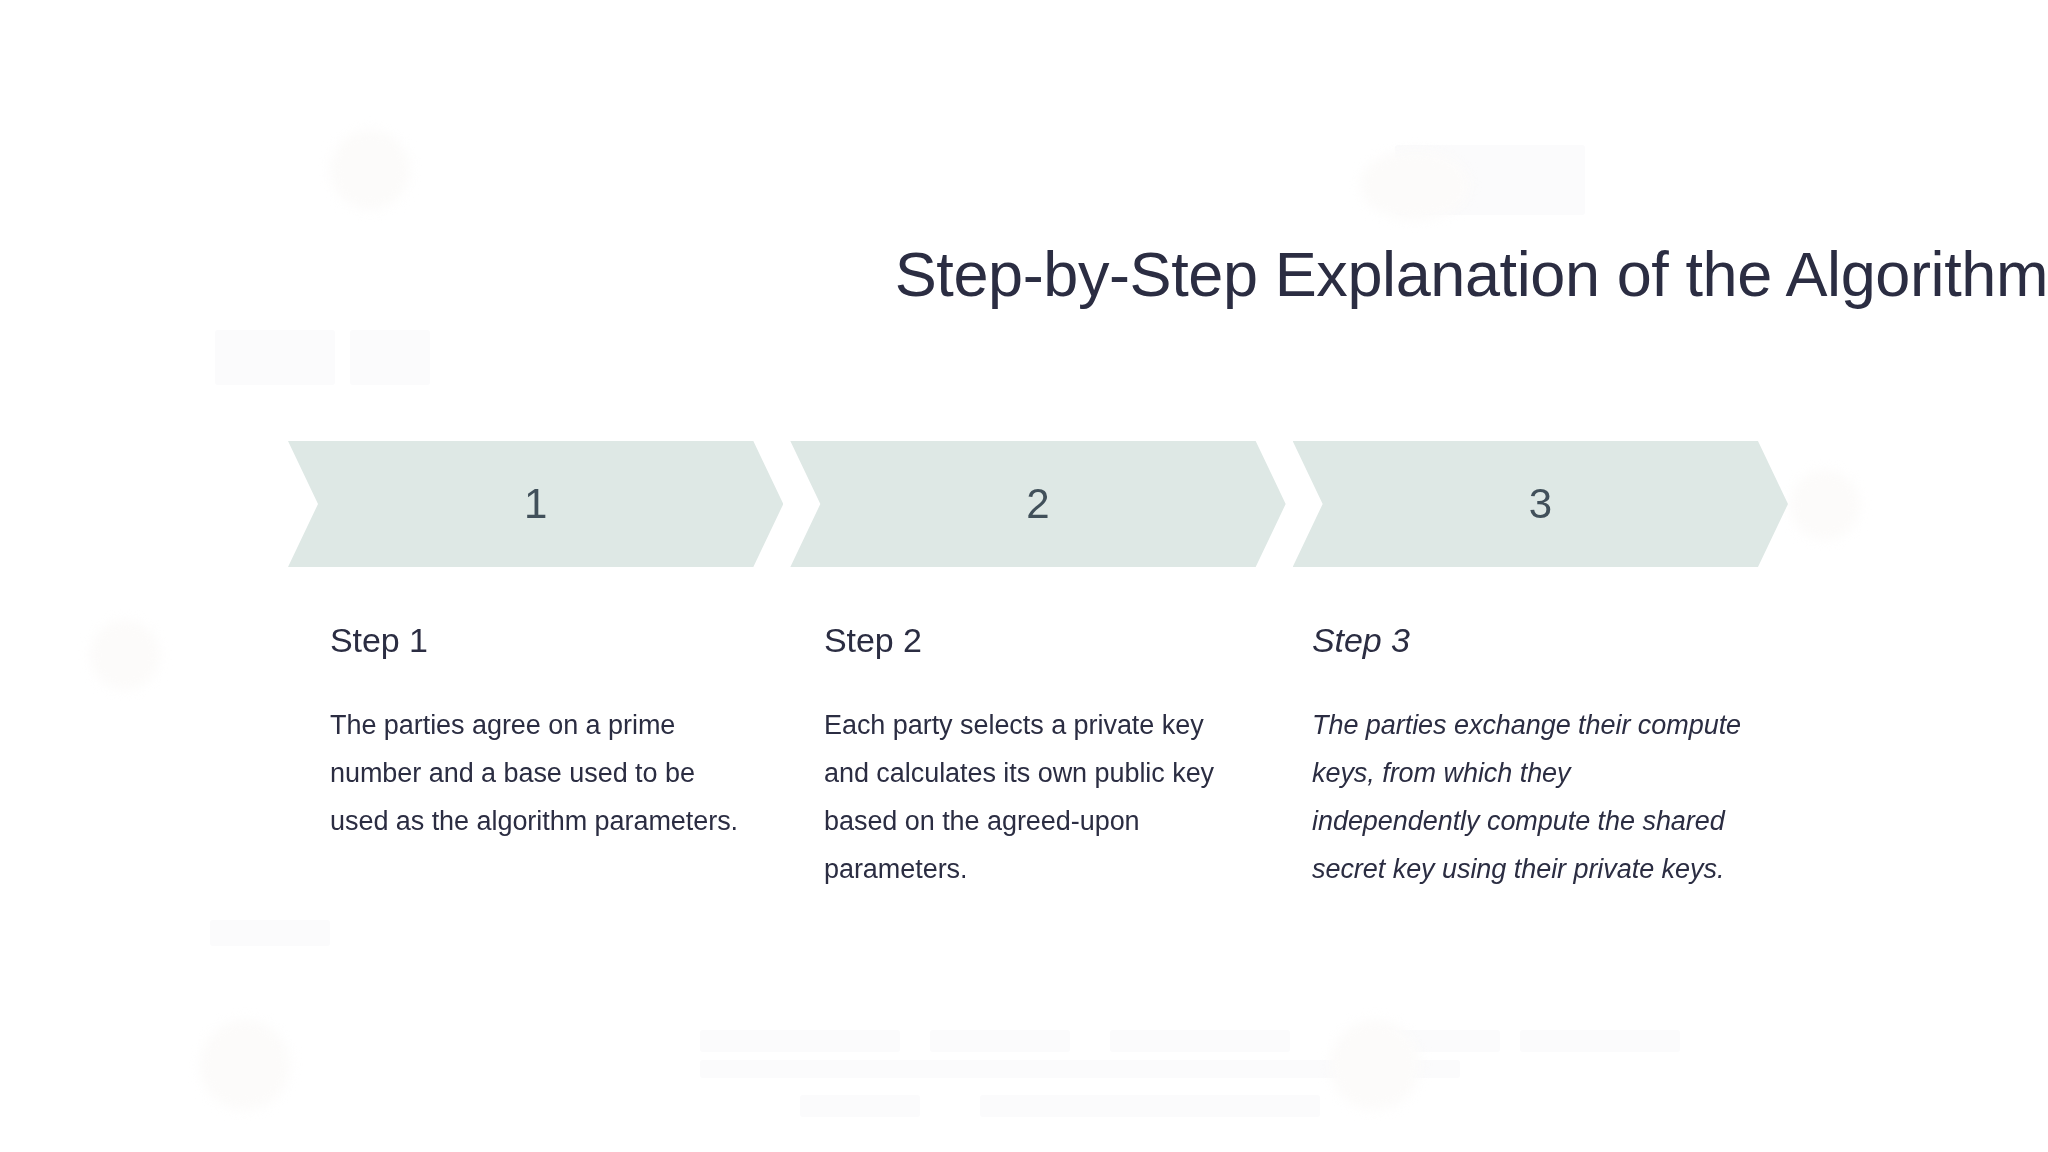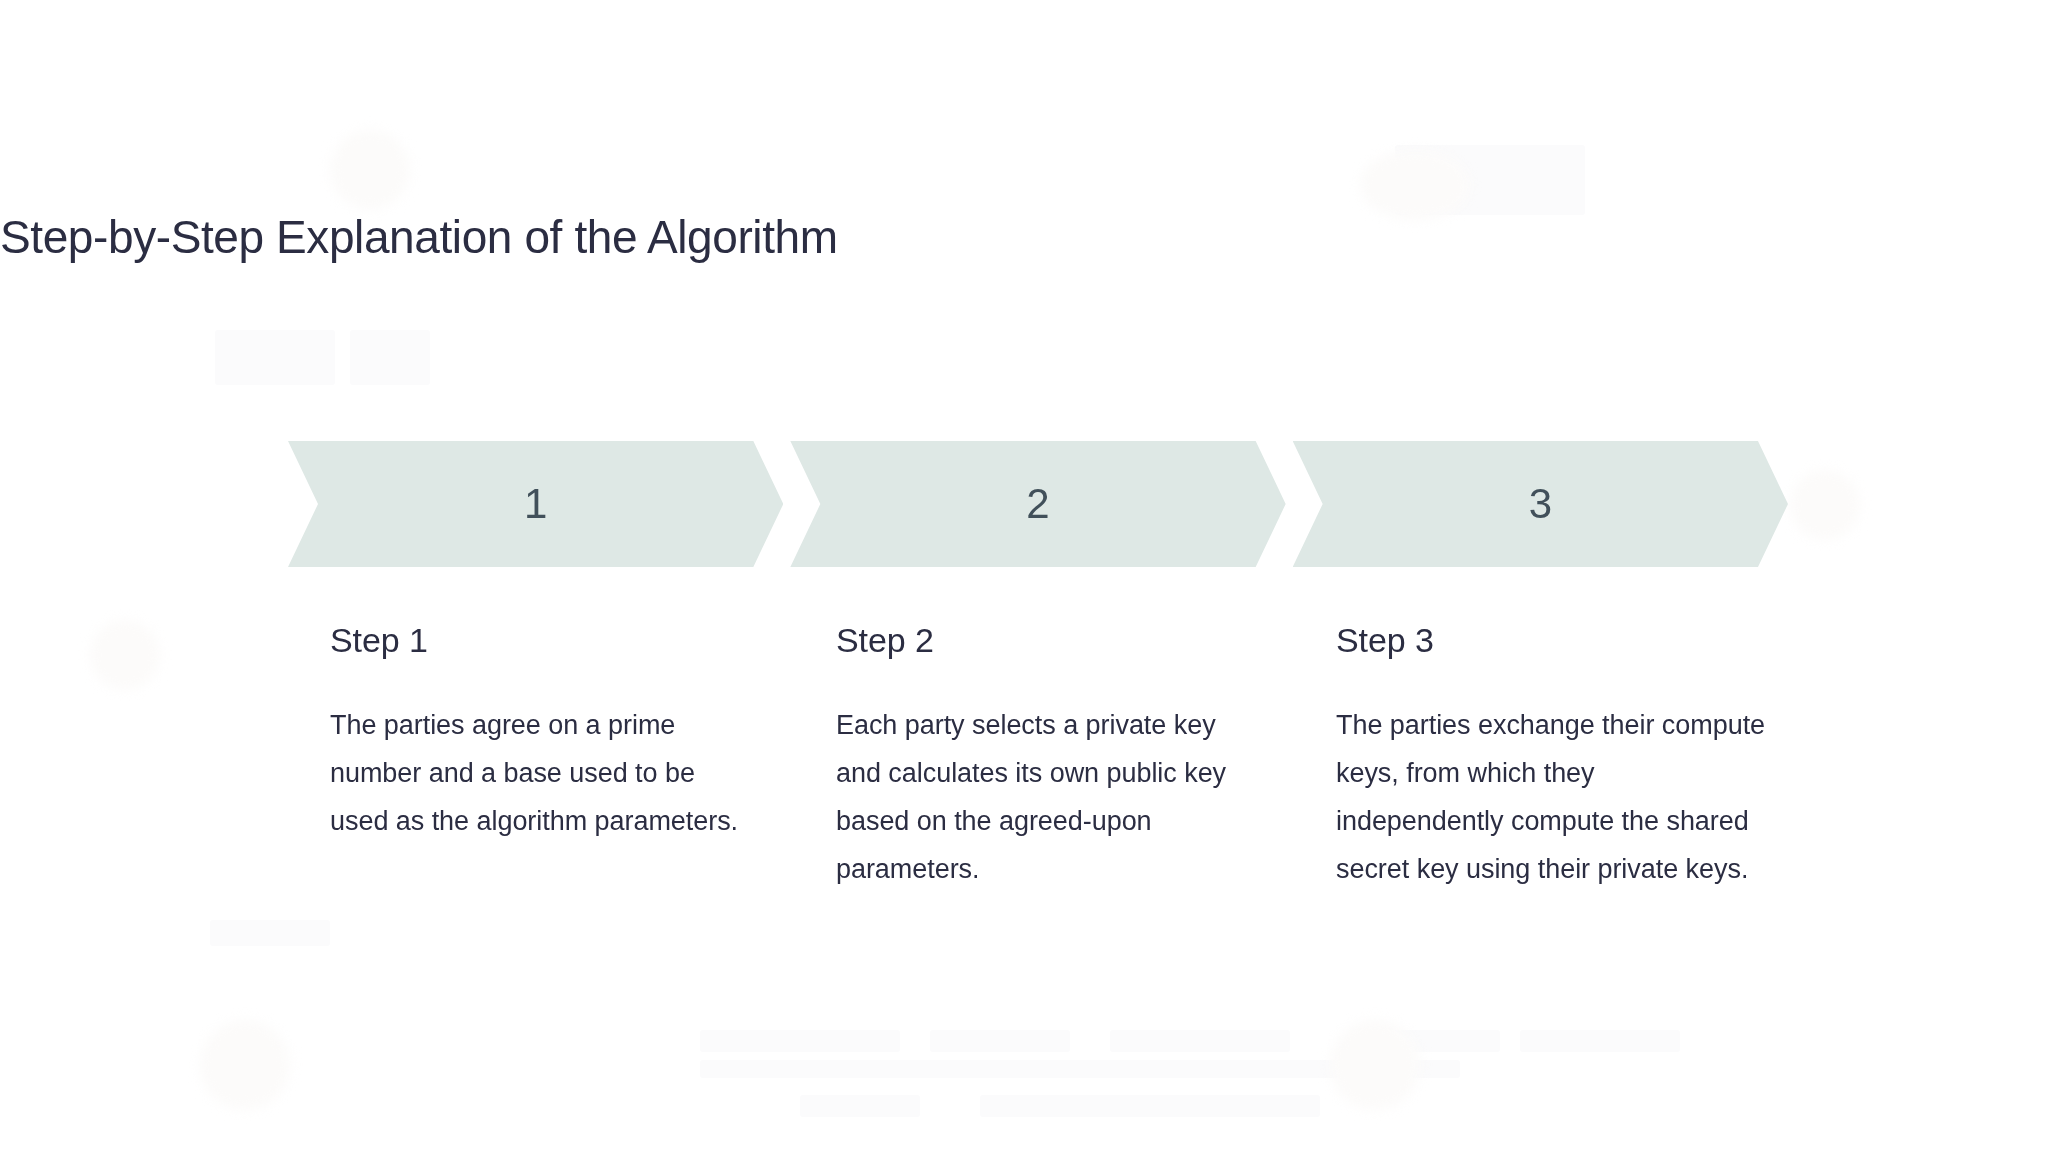--- a/index.html
+++ b/index.html
@@ -46,9 +46,9 @@
     position: absolute;
     left: 0;
     right: 0;
-    top: 180px;
-    text-align: left;
-    font-size: 46px;
+    top: 196px;
+    text-align: right;
+    font-size: 63px;
     font-weight: 400;
     line-height: 1.15;
     color: #2b2d42;

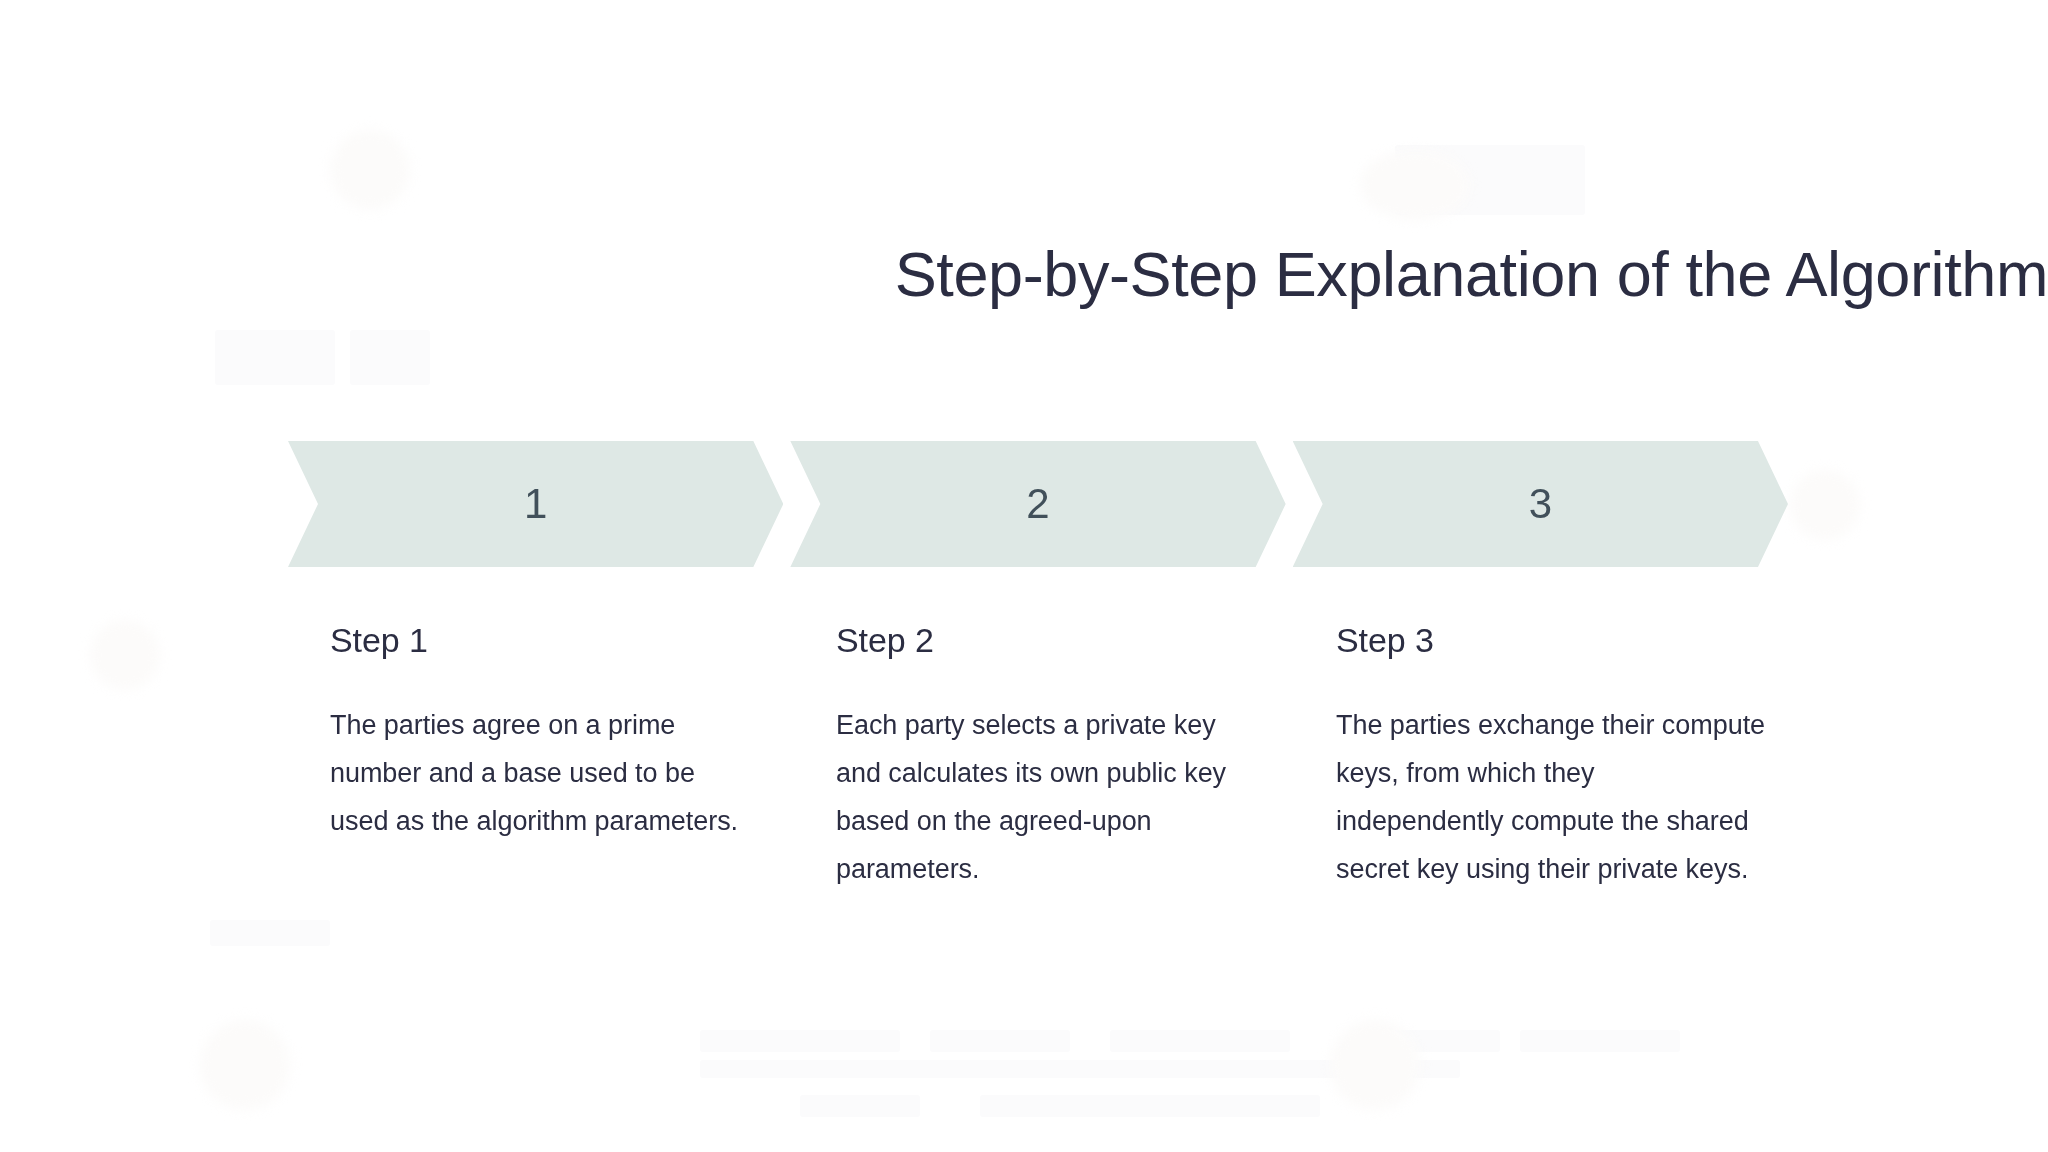--- a/index.html
+++ b/index.html
@@ -102,7 +102,7 @@
     top: 620px;
     width: 1470px;
     display: flex;
-    gap: 12px;
+    gap: 0;
   }
   .step-col {
     width: 500px;

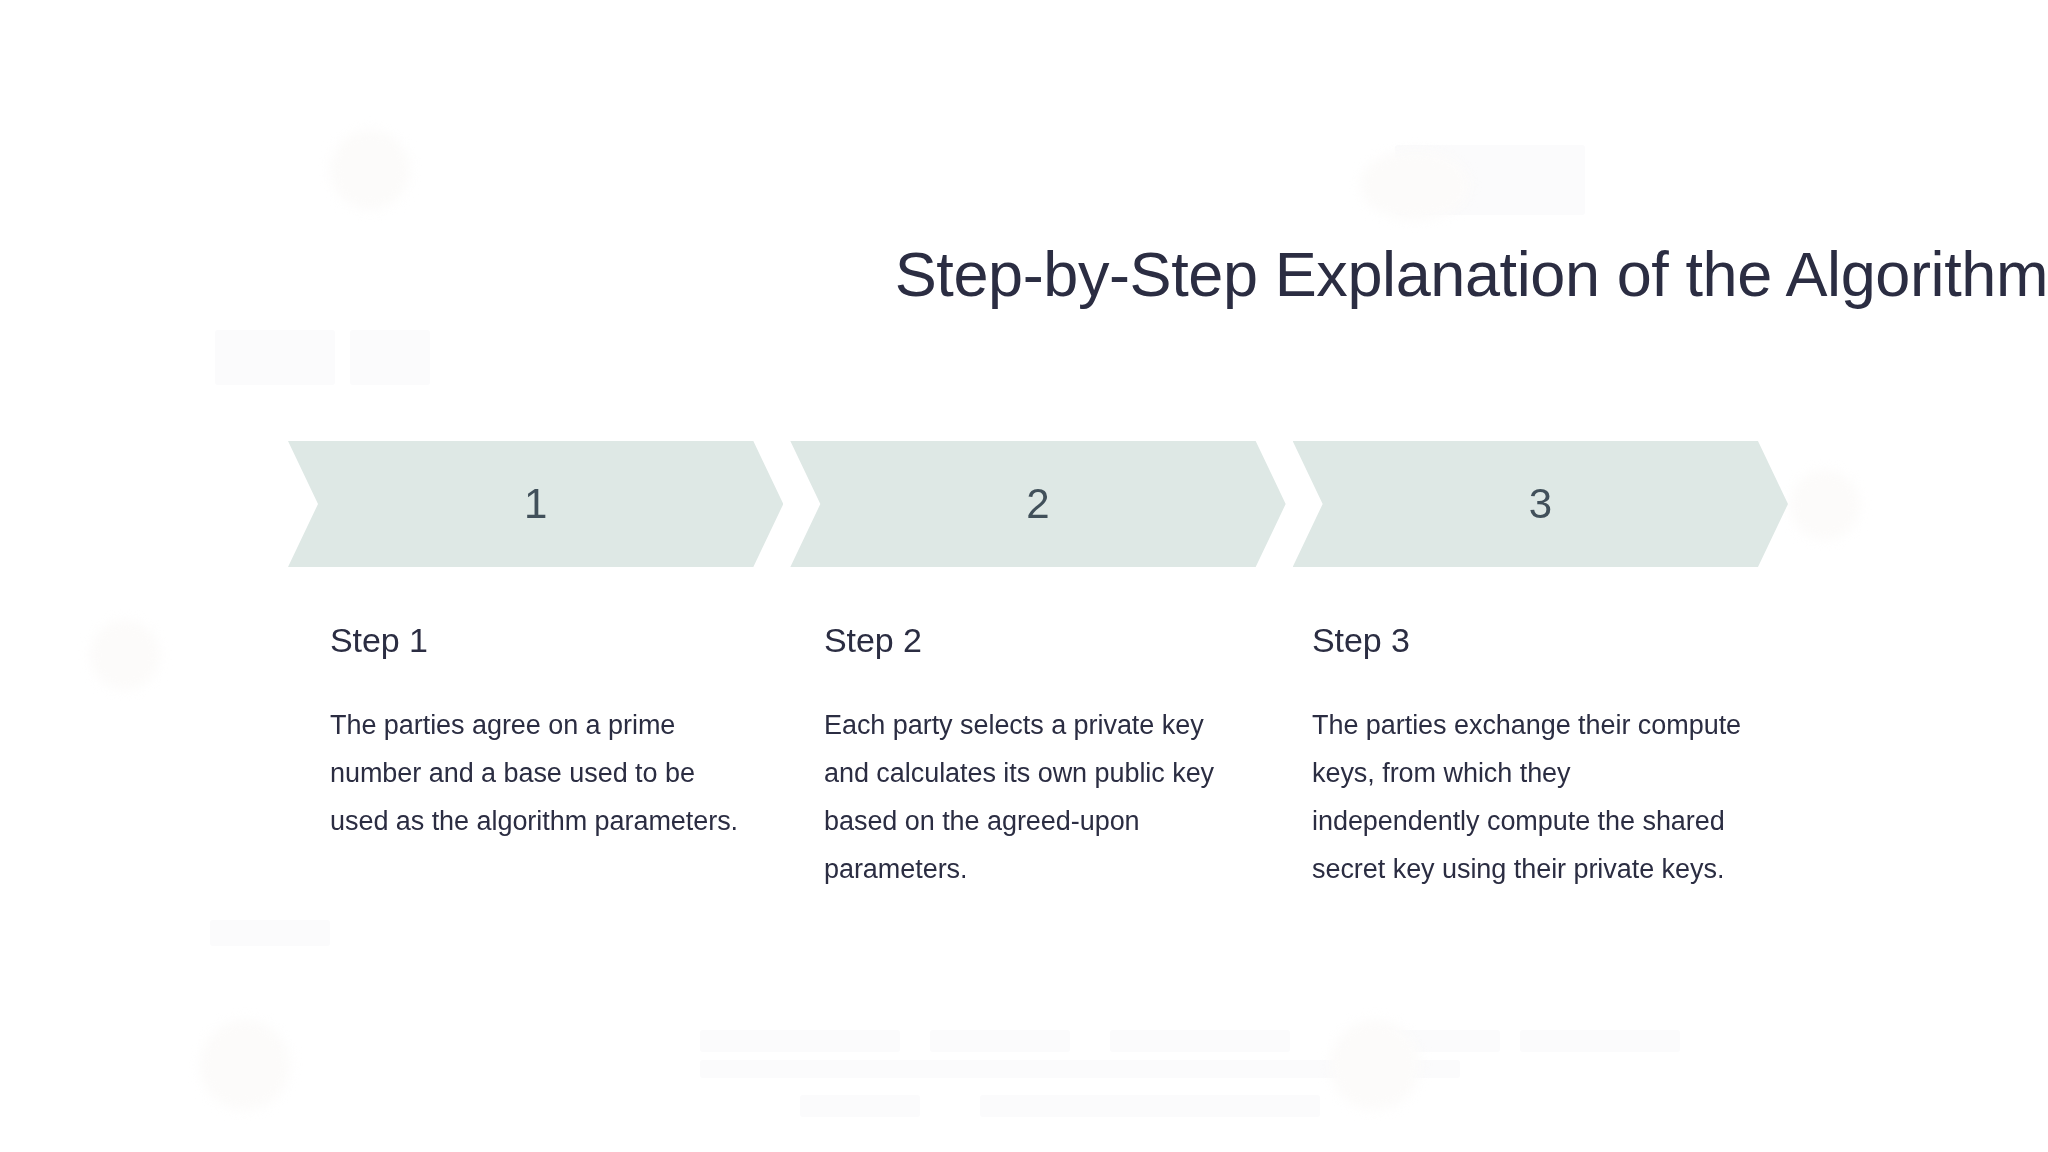--- a/index.html
+++ b/index.html
@@ -109,7 +109,7 @@
     flex: 0 0 500px;
   }
   .step-col:nth-child(2) { margin-left: -6px; }
-  .step-col:nth-child(3) { margin-left: -12px; }
+  .step-col:nth-child(3) { margin-left: -12px; font-style: italic; }
 
   .step-heading {
     font-size: 34px;

